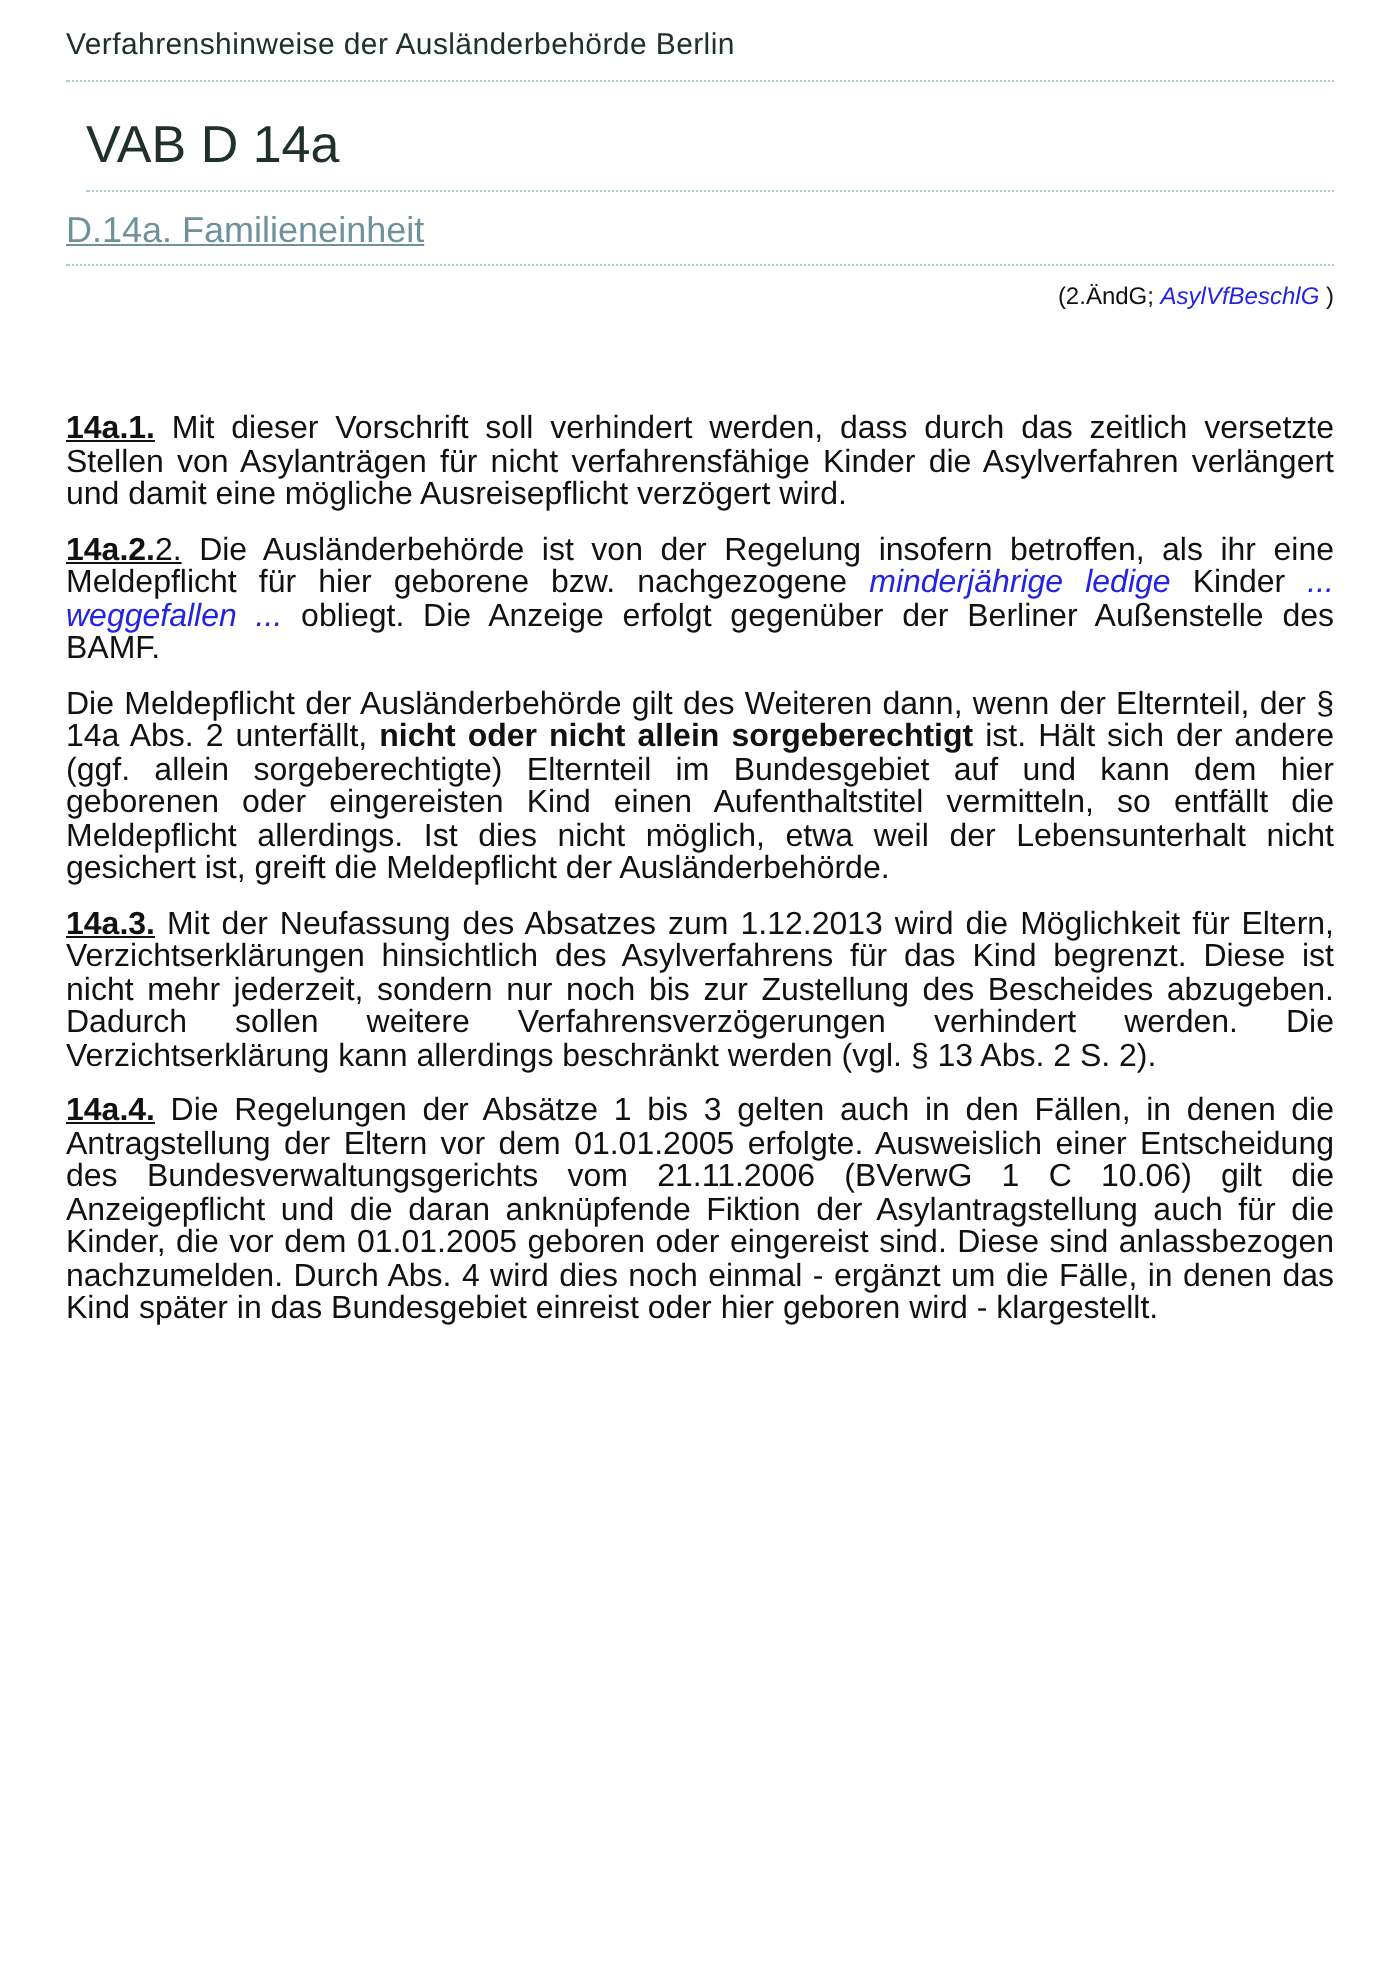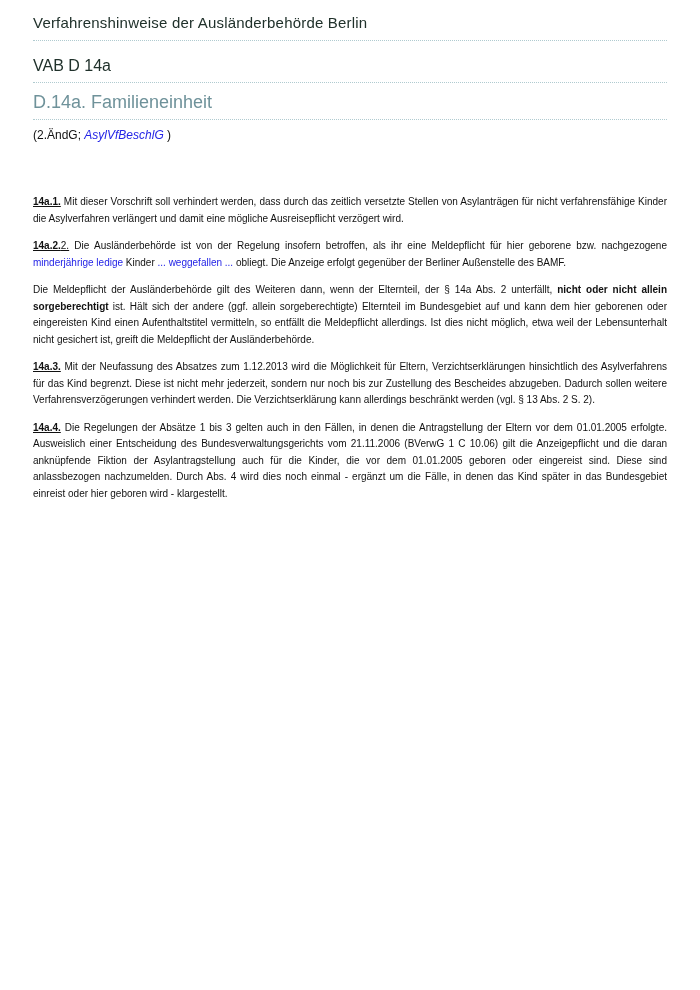--- a/index.html
+++ b/index.html
@@ -37,10 +37,11 @@
   }
   h1.doc-title{
     margin-top:16px;
-    font-size:16px;
+    font-size:26px;
     font-weight:normal;
     color:var(--heading-dark);
     padding-bottom:7px;
+    margin-left:10px;
   }
   h2.section-heading{
     margin-top:9px;

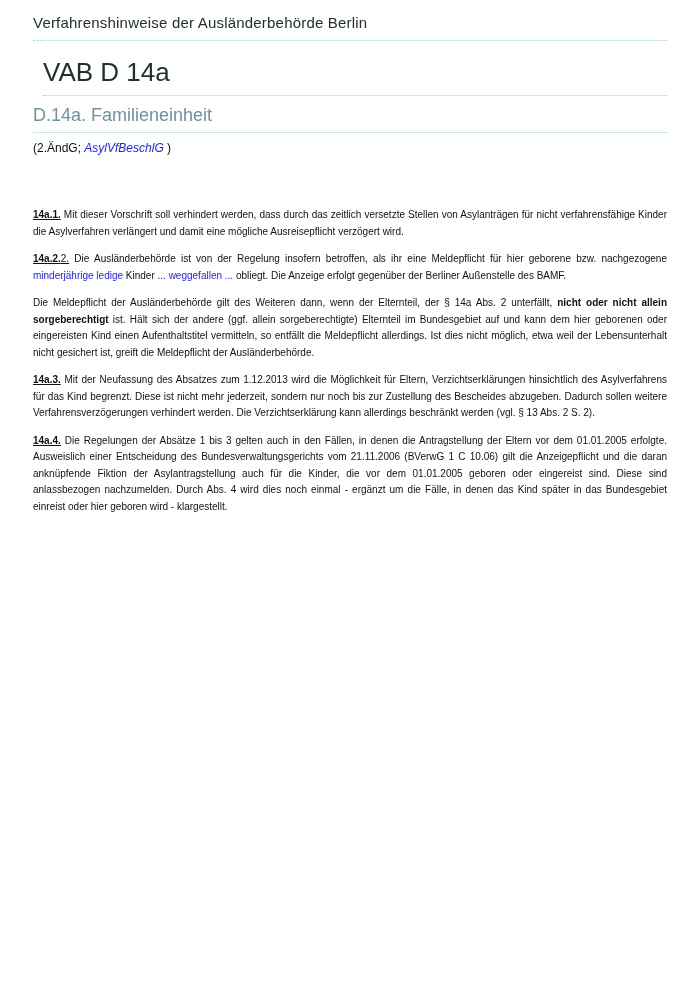--- a/index.html
+++ b/index.html
@@ -49,6 +49,7 @@
     font-weight:normal;
     color:var(--section-teal);
     padding-bottom:6px;
+    text-decoration:underline;
   }
   .subtitle{
     margin-top:8px;

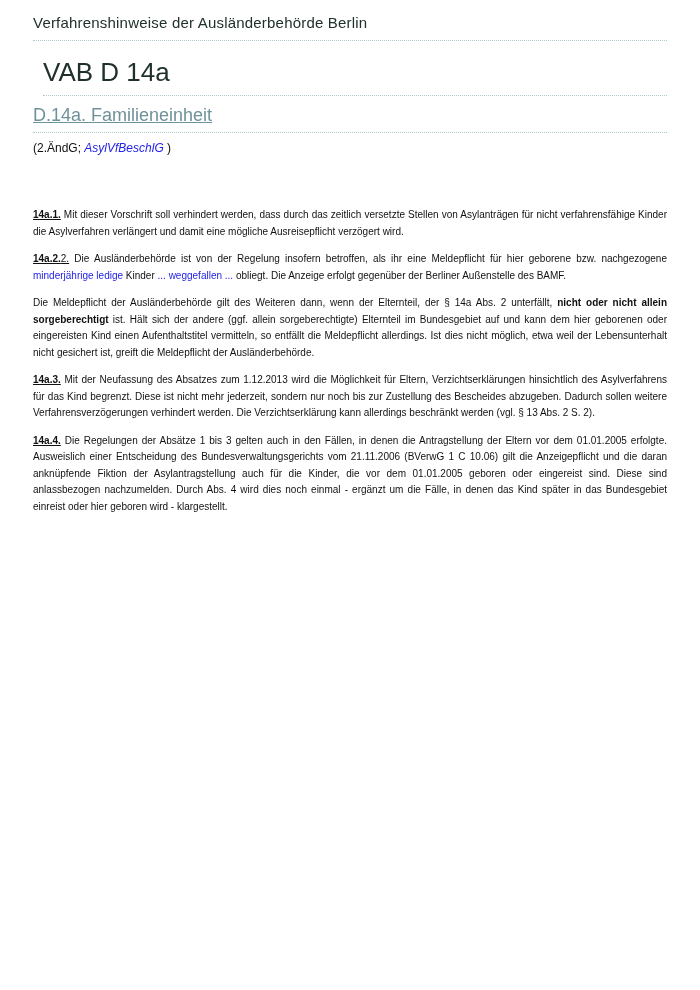--- a/index.html
+++ b/index.html
@@ -55,6 +55,7 @@
     margin-top:8px;
     font-size:12px;
     color:var(--body-black);
+    text-align:right;
   }
   .subtitle .link{
     color:var(--link-blue);

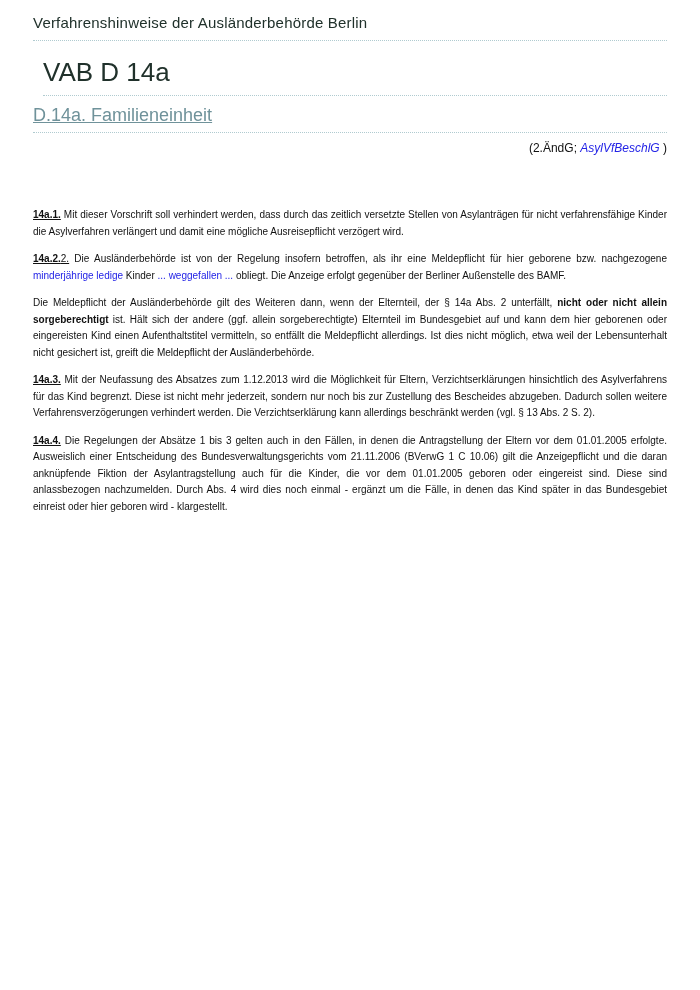--- a/index.html
+++ b/index.html
@@ -65,7 +65,7 @@
   }
   .doc-body{
     margin-top:52px;
-    font-size:10px;
+    font-size:16px;
     line-height:16.5px;
     color:var(--body-black);
   }

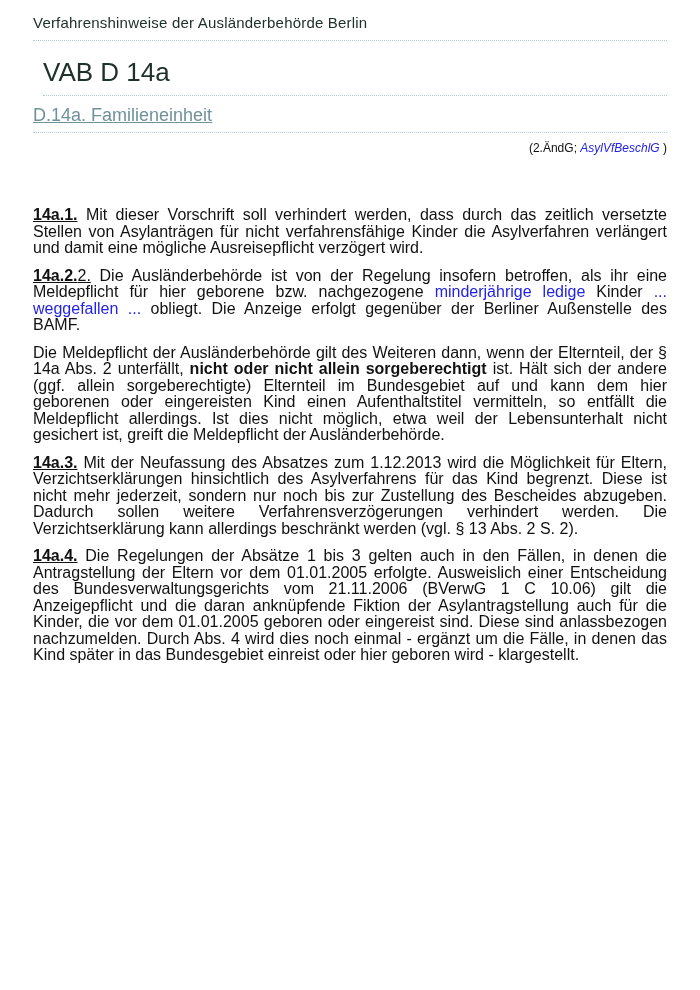--- a/index.html
+++ b/index.html
@@ -77,7 +77,7 @@
   .run-label-light{text-decoration:underline;}
   .run-bold{font-weight:bold;}
   .run-italic-indent{font-style:italic;margin-left:13px;}
-  .run-link{color:var(--link-blue);cursor:pointer;}
+  .run-link{color:var(--link-blue);font-style:italic;cursor:pointer;}
   .doc-footer{
     position:absolute;
     left:33px;

